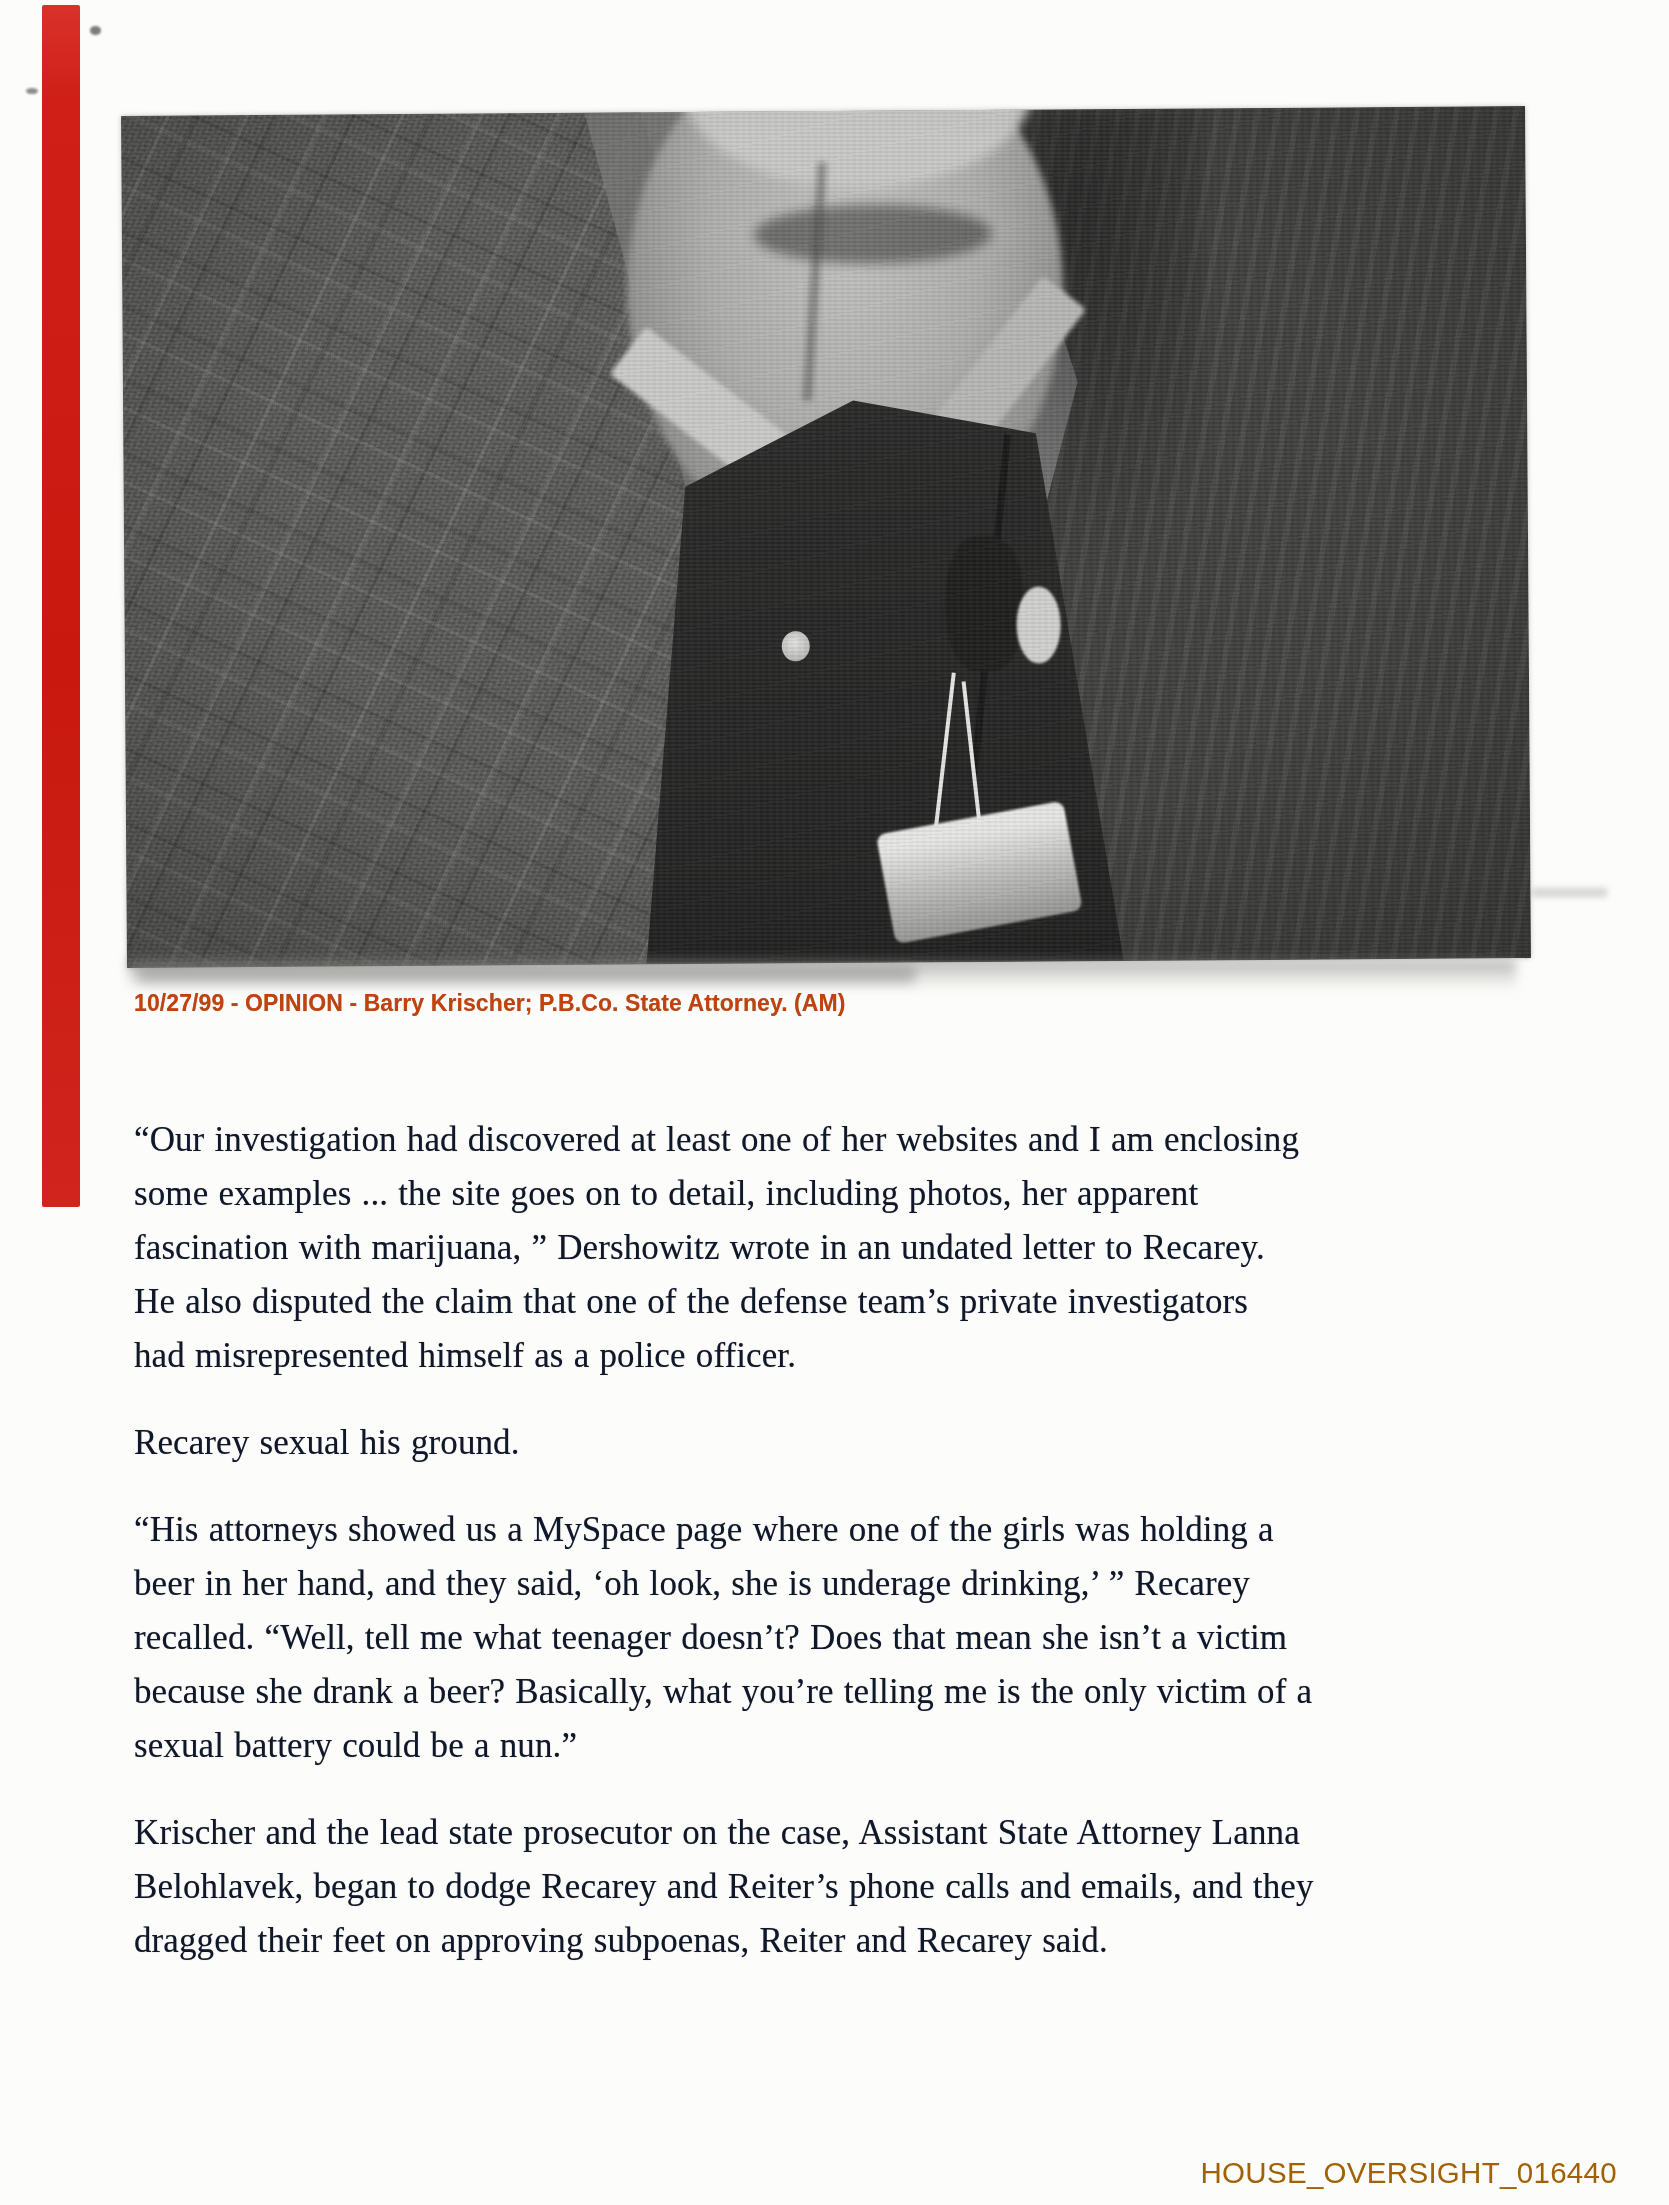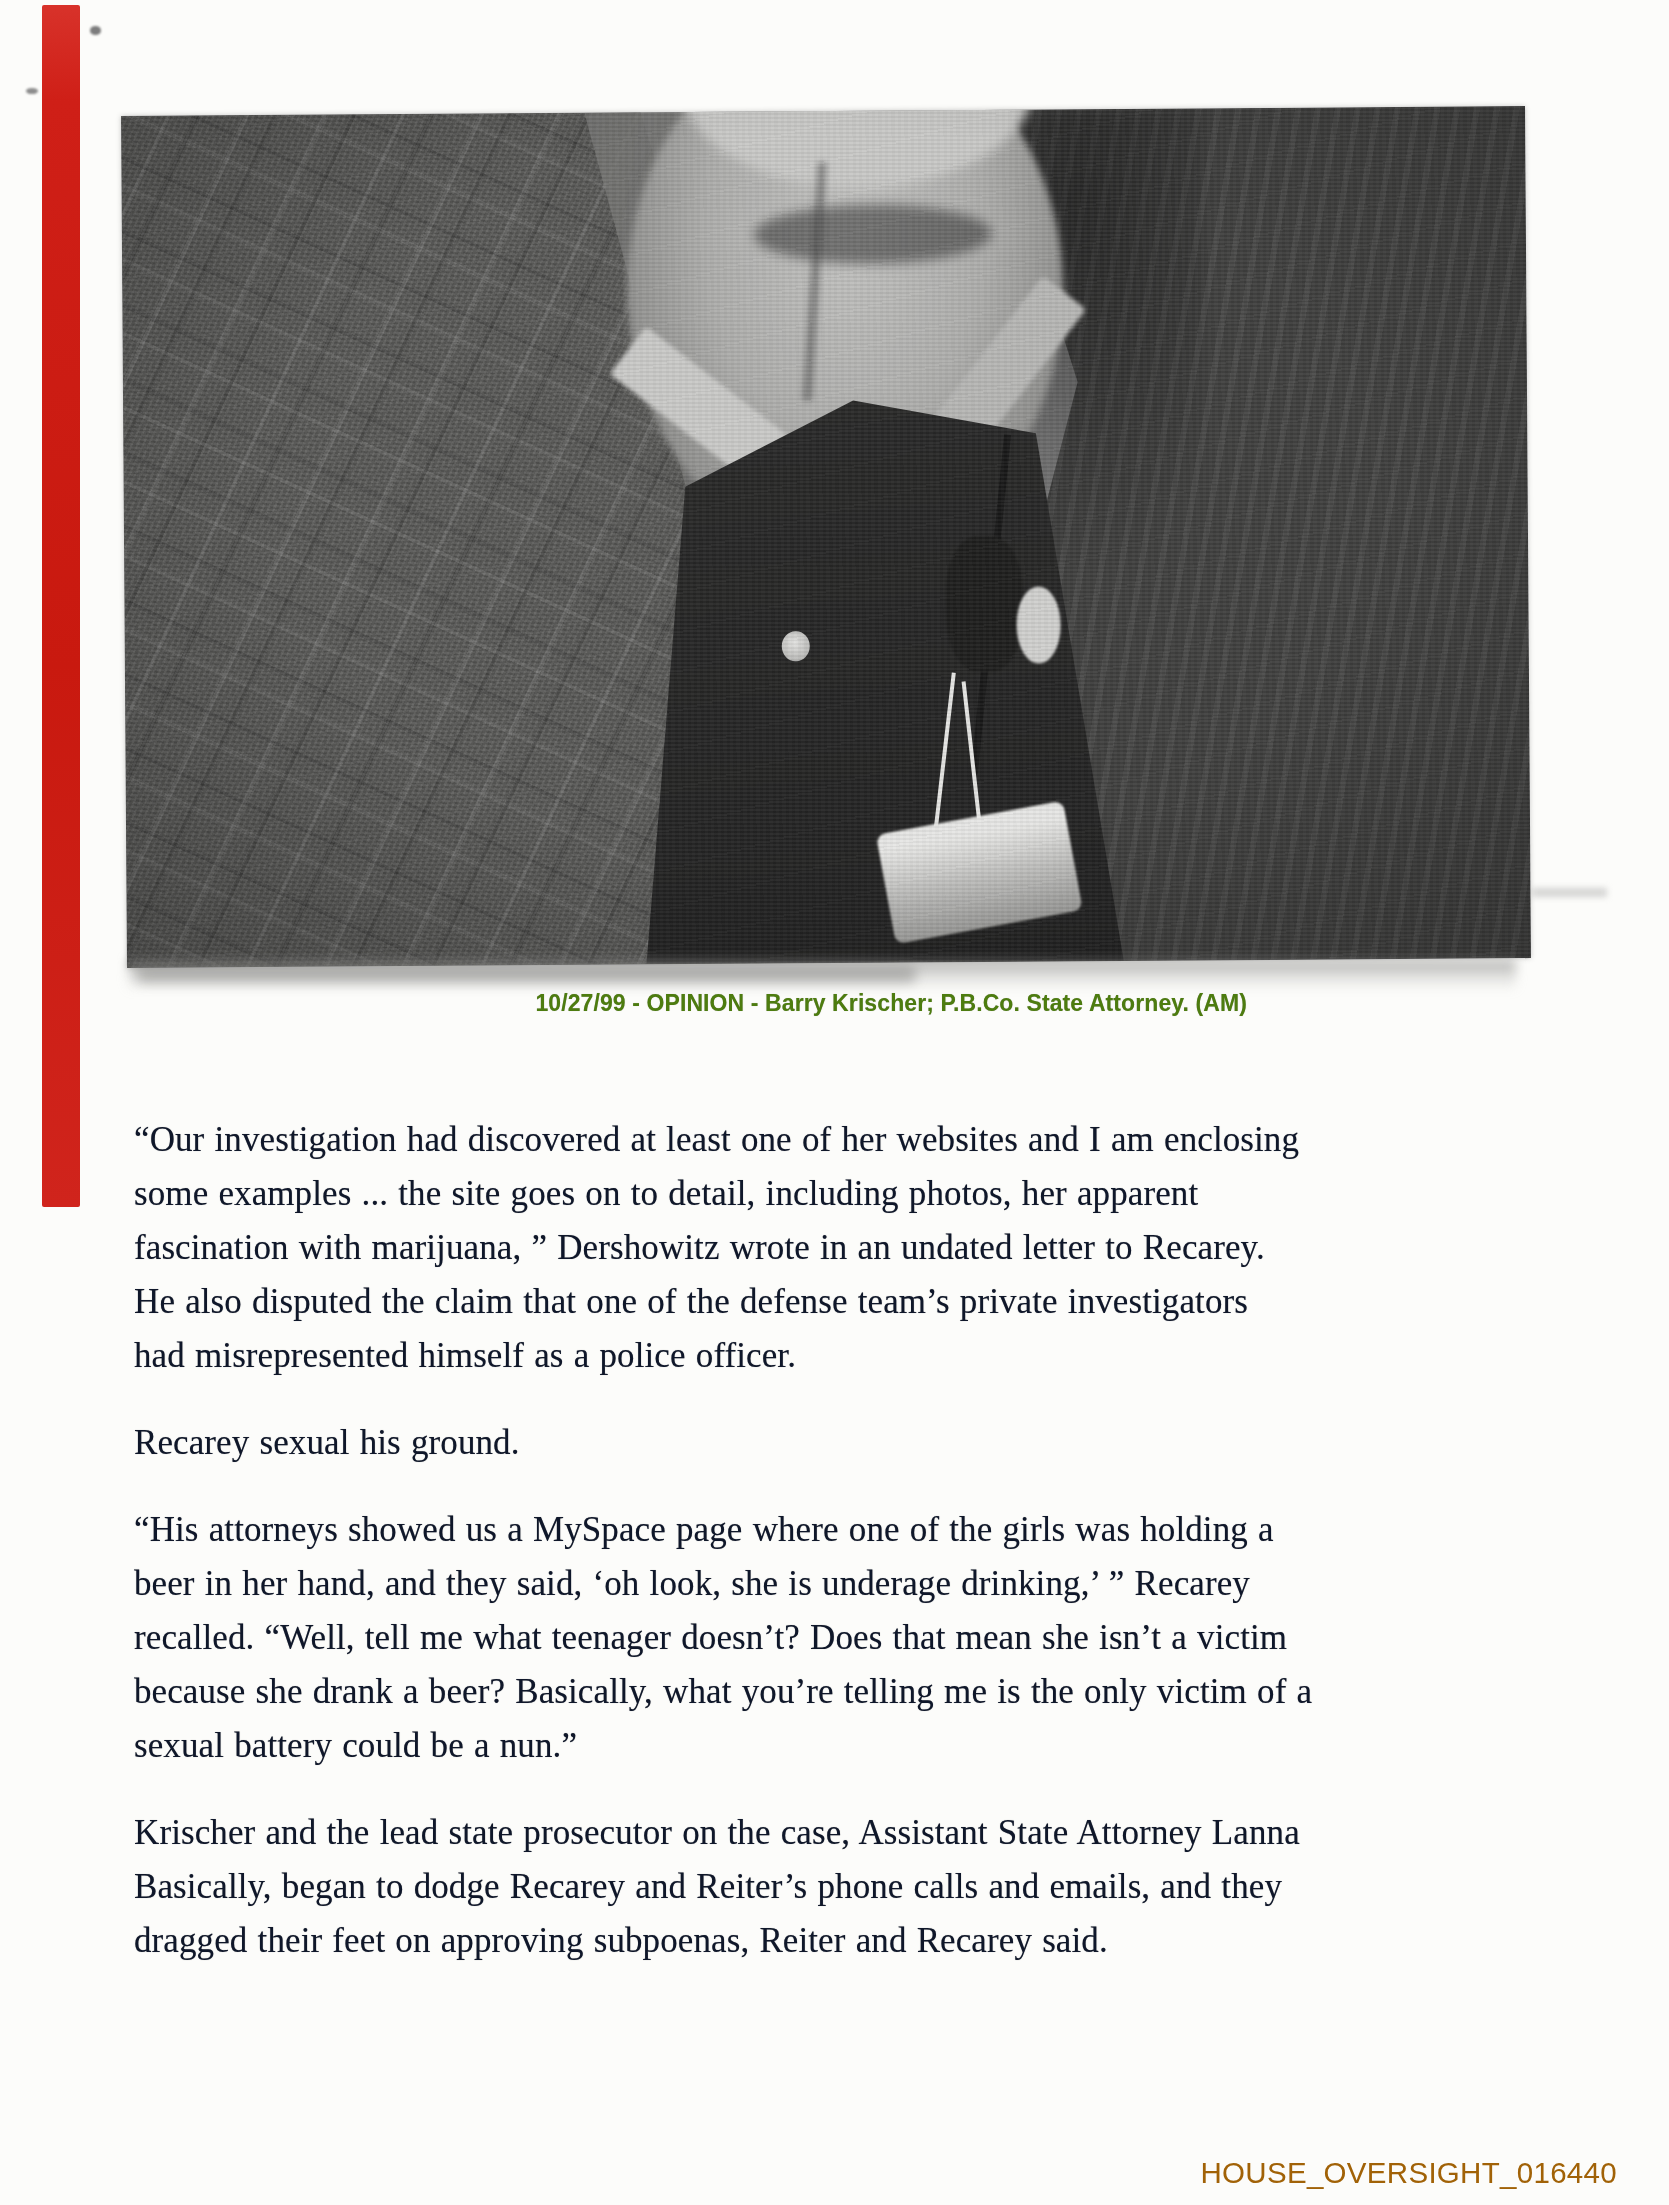--- a/index.html
+++ b/index.html
@@ -141,9 +141,8 @@
     position:absolute; left:134px; top:988px; width:1113px;
     font-family:"Liberation Sans", sans-serif;
     font-size:23px; line-height:30px; font-weight:700;
-    color:#4d7c0f; letter-spacing:0.1px;
+    color:#c2410c; letter-spacing:0.1px;
     text-shadow:0 0 0.7px rgba(30,30,30,.35);
-    text-align:right;
   }
 
   

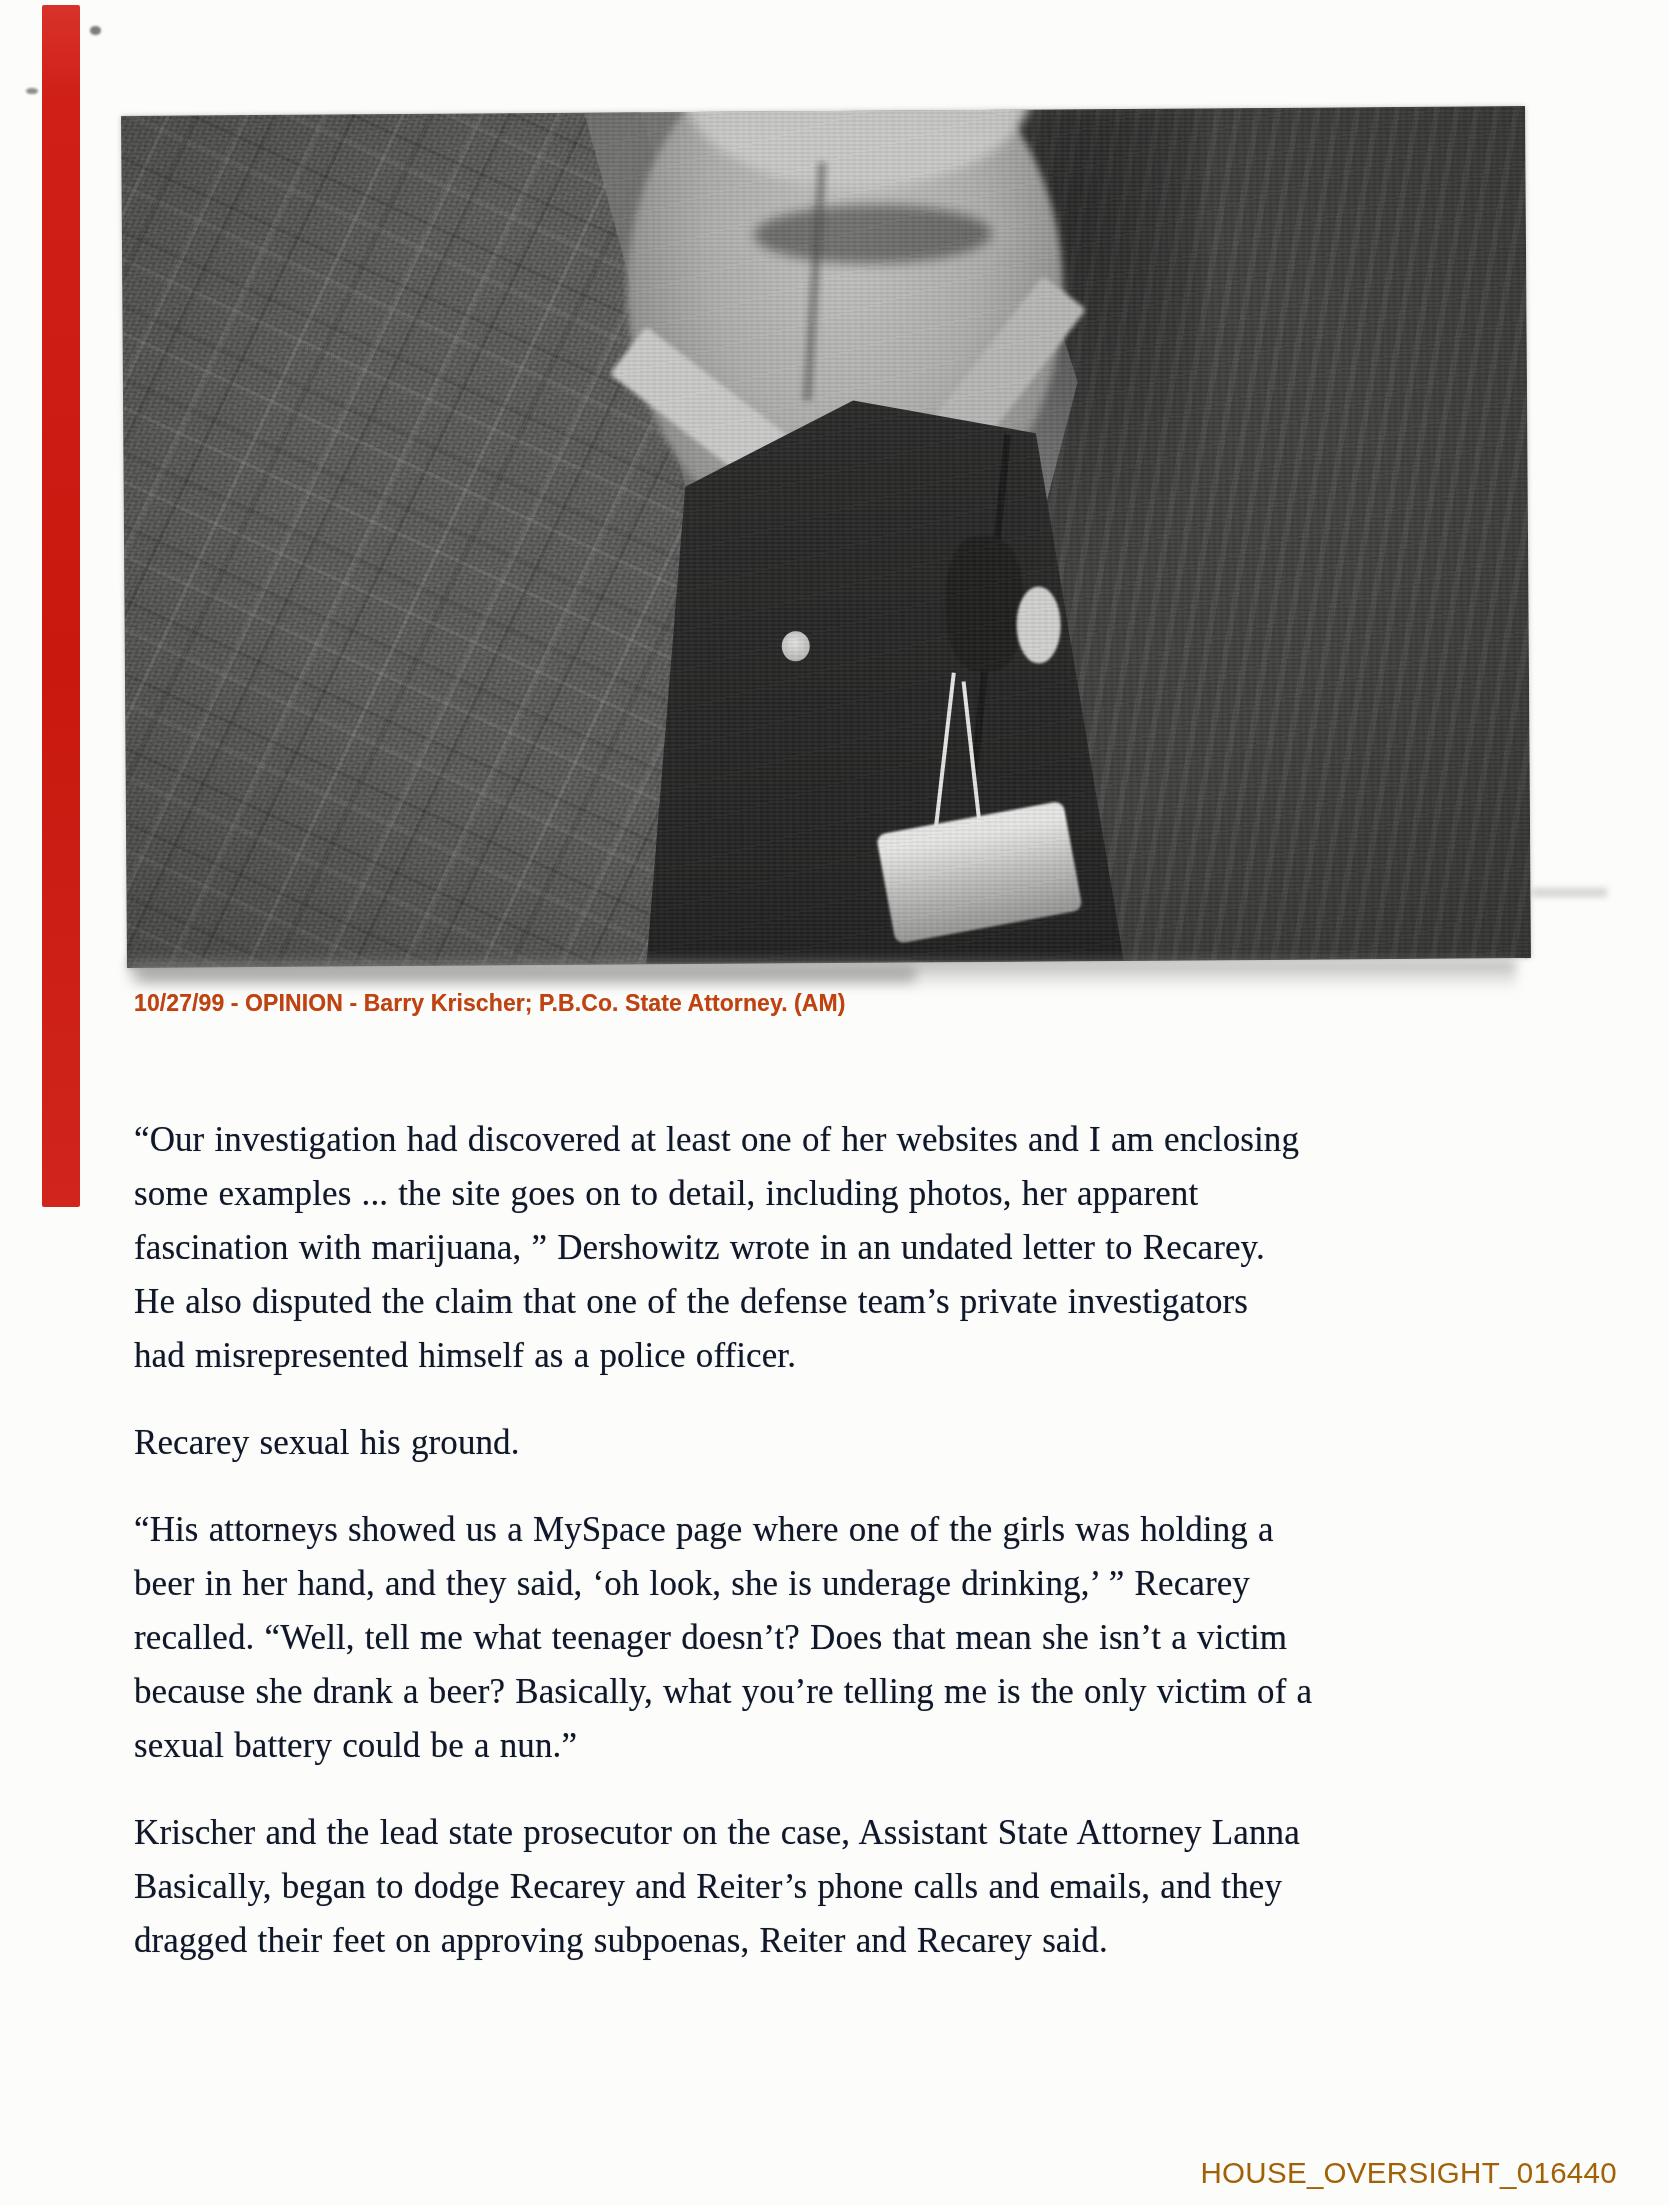--- a/index.html
+++ b/index.html
@@ -212,7 +212,7 @@
 because she drank a beer? Basically, what you’re telling me is the only victim of a
 sexual battery could be a nun.”</p>
     <p>Krischer and the lead state prosecutor on the case, Assistant State Attorney Lanna
-Basically, began to dodge Recarey and Reiter’s phone calls and emails, and they
+Belohlavek, began to dodge Recarey and Reiter’s phone calls and emails, and they
 dragged their feet on approving subpoenas, Reiter and Recarey said.</p>
   </div>
 

